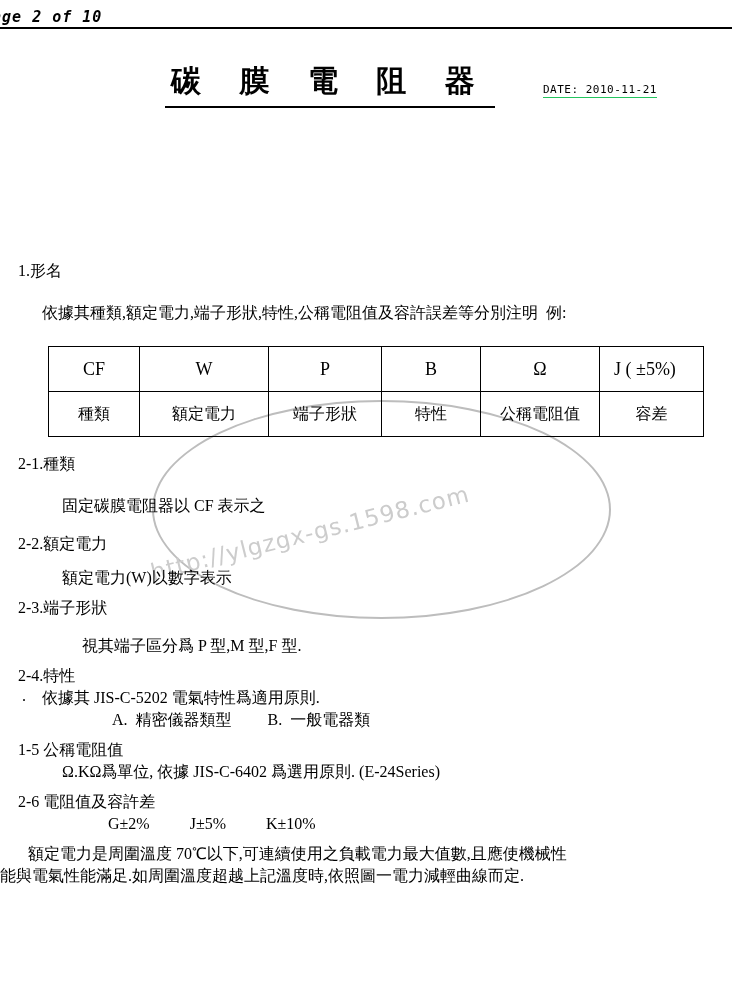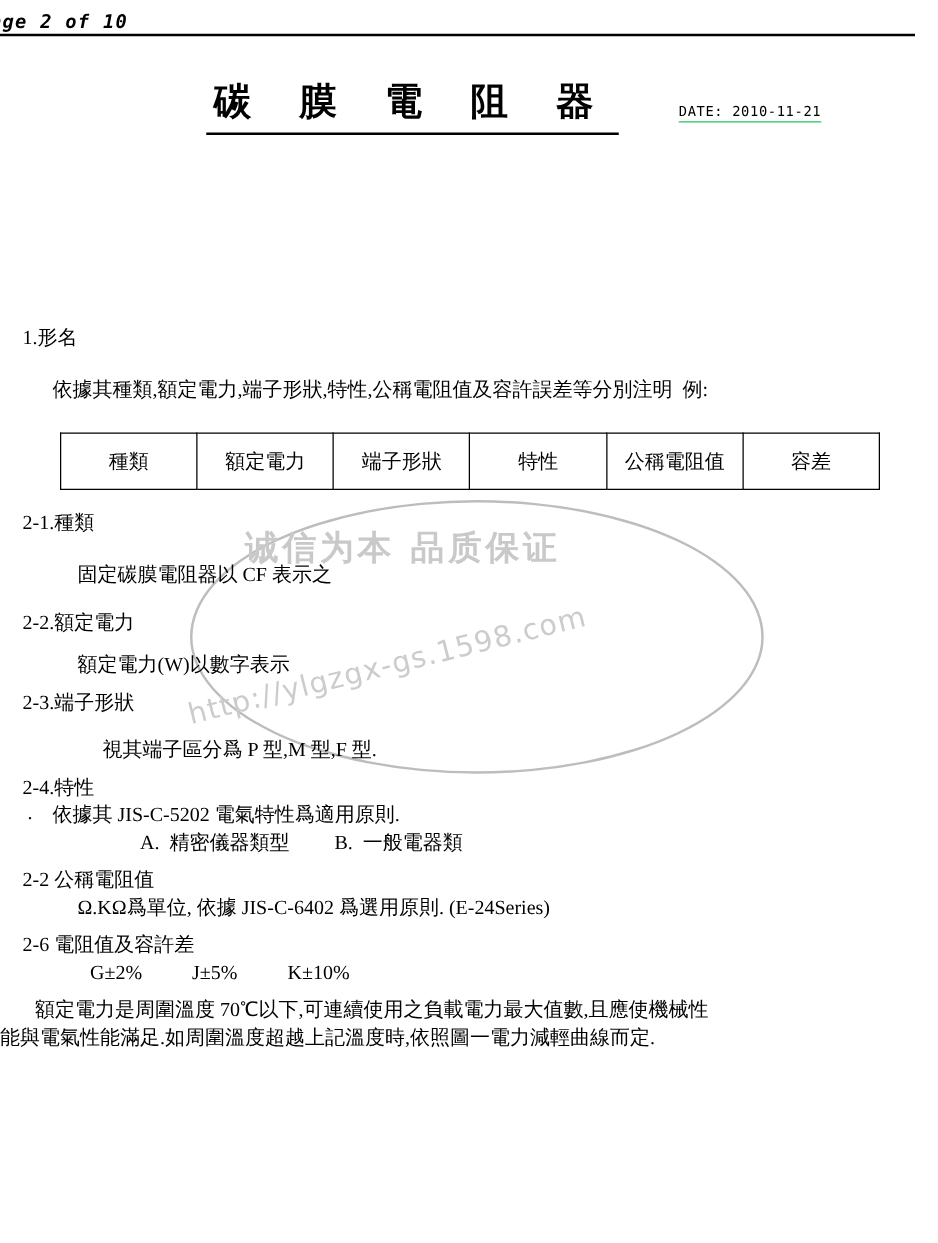--- a/index.html
+++ b/index.html
@@ -199,6 +199,14 @@
     <div class="table-wrap">
       <table class="code-table">
         <tbody>
+            <tr class="row-codes">
+          <td style="width:88px">CF</td>
+          <td style="width:126px">W</td>
+          <td style="width:110px">P</td>
+          <td style="width:96px">B</td>
+          <td style="width:116px">Ω</td>
+          <td class="cell-tol">J   ( ±5%)</td>
+        </tr>
         <tr class="row-names">
           <td>種類</td>
           <td>額定電力</td>

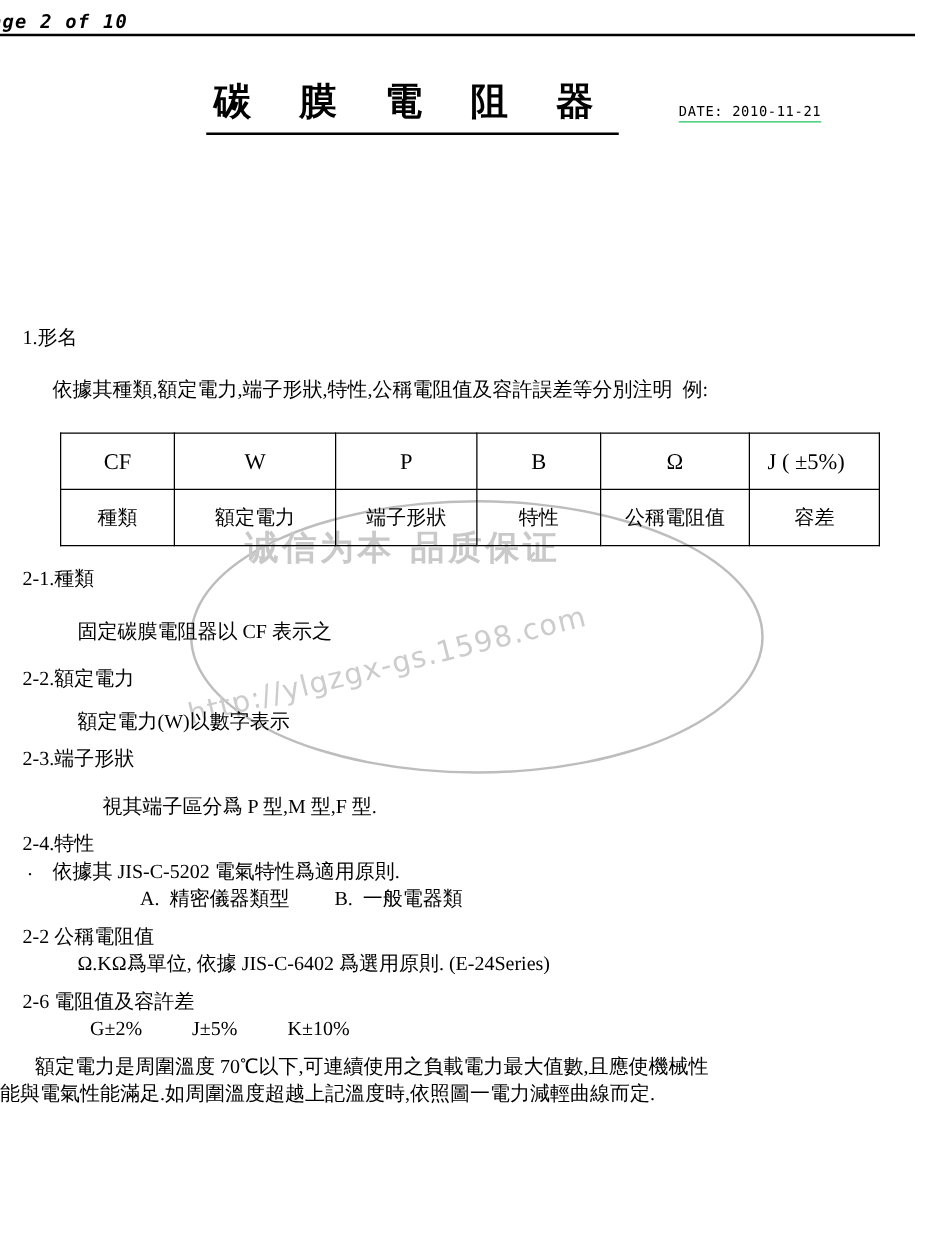--- a/index.html
+++ b/index.html
@@ -179,7 +179,6 @@
 
   <div class="watermark">
     <div class="wm-ellipse"></div>
-    <div class="wm-top-text">诚信为本 品质保证</div>
     <div class="wm-url">http://ylgzgx-gs.1598.com</div>
   </div>
 

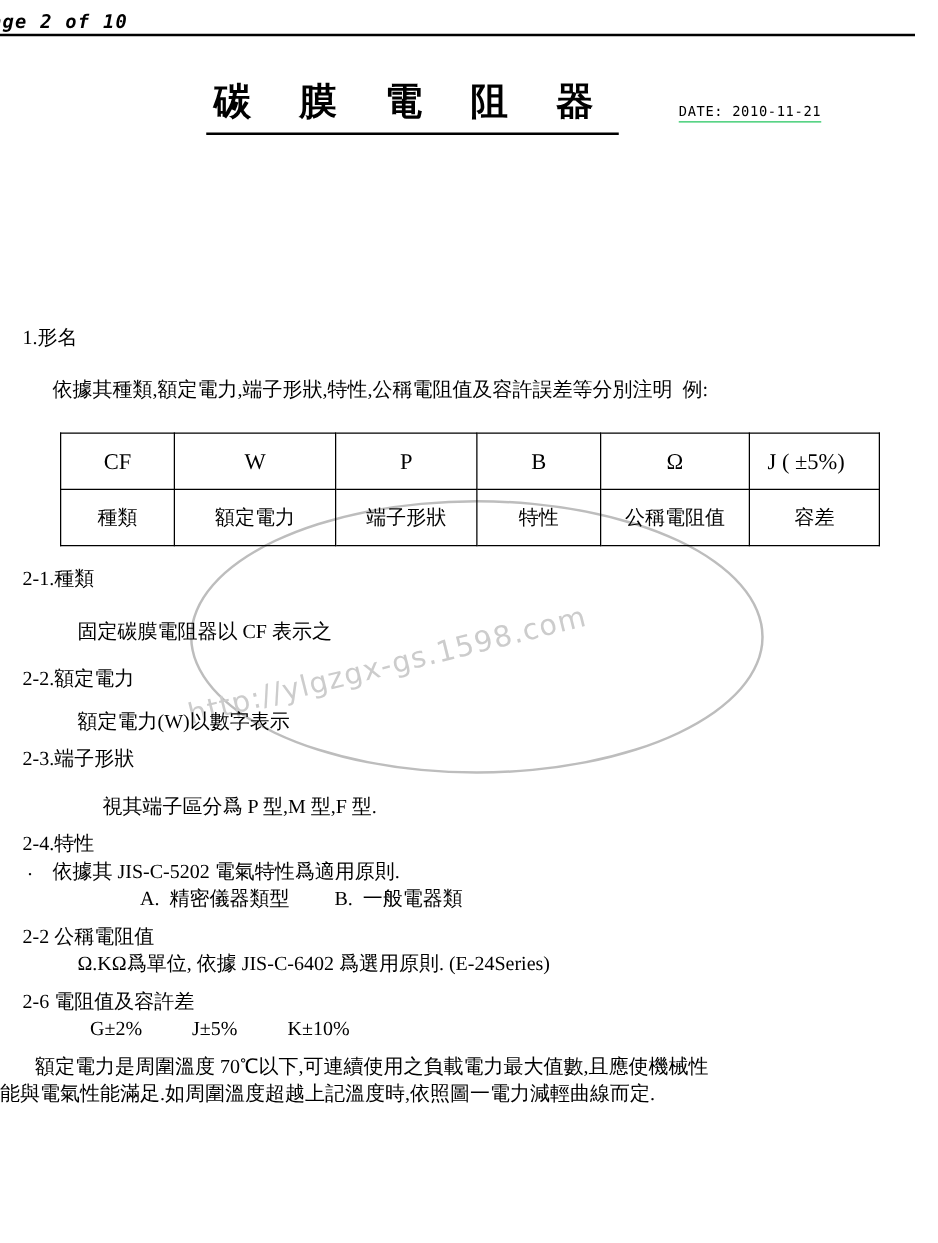--- a/index.html
+++ b/index.html
@@ -242,7 +242,7 @@
     <div class="line" style="margin-left:112px">A.  精密儀器類型         B.  一般電器類</div>
 
     <div class="gap-8"></div>
-    <div class="line l1 sec">2-2 公稱電阻值</div>
+    <div class="line l1 sec">1-5 公稱電阻值</div>
     <div class="line l3">Ω.KΩ爲單位, 依據 JIS-C-6402 爲選用原則. (E-24Series)</div>
 
     <div class="gap-8"></div>

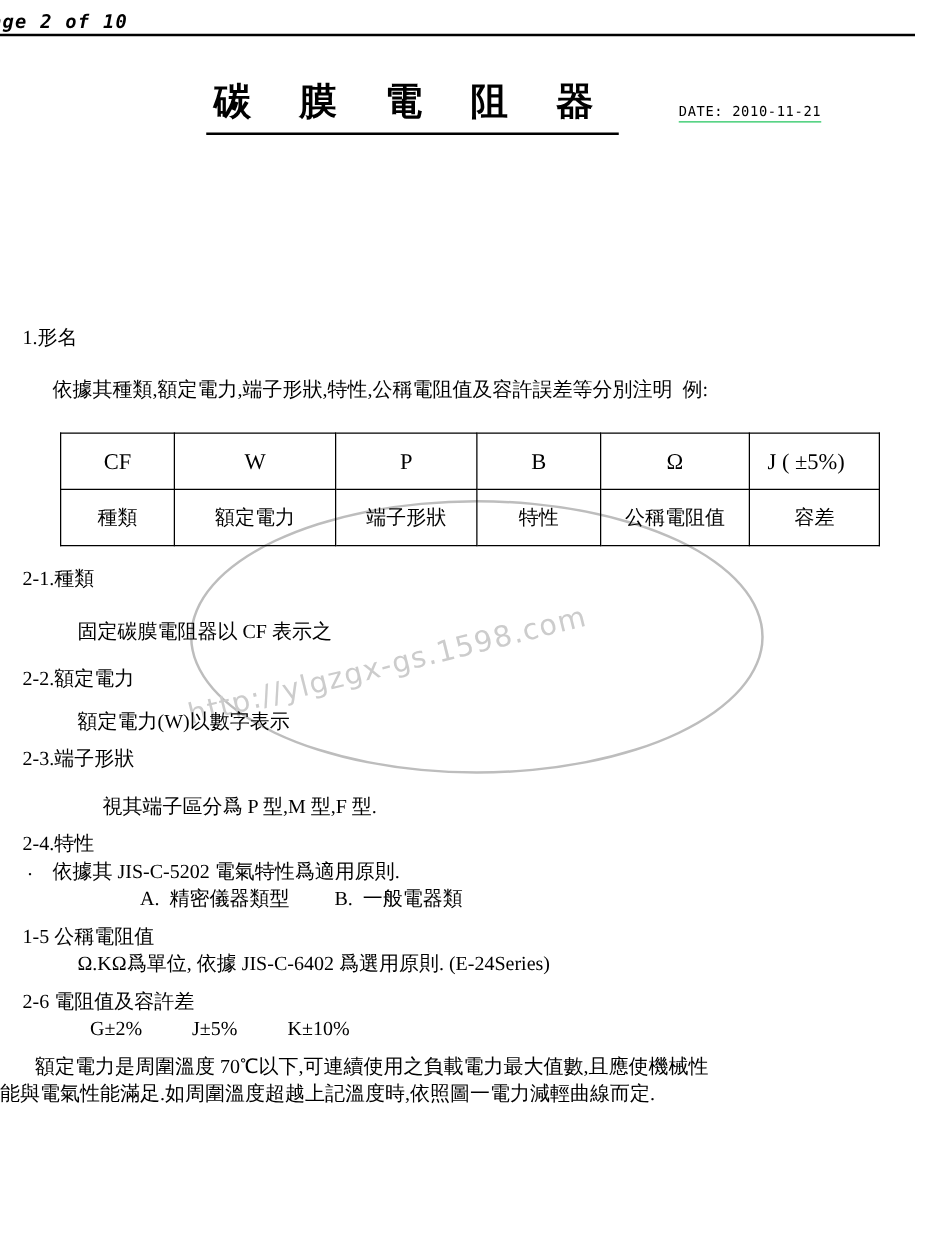--- a/index.html
+++ b/index.html
@@ -247,7 +247,7 @@
 
     <div class="gap-8"></div>
     <div class="line l1 sec">2-6 電阻值及容許差</div>
-    <div class="line" style="margin-left:72px">G±2%          J±5%          K±10%</div>
+    <div class="line" style="margin-left:108px">G±2%          J±5%          K±10%</div>
 
     <div class="gap-8"></div>
     <div class="line" style="margin-left:28px">額定電力是周圍溫度 70℃以下,可連續使用之負載電力最大值數,且應使機械性</div>

